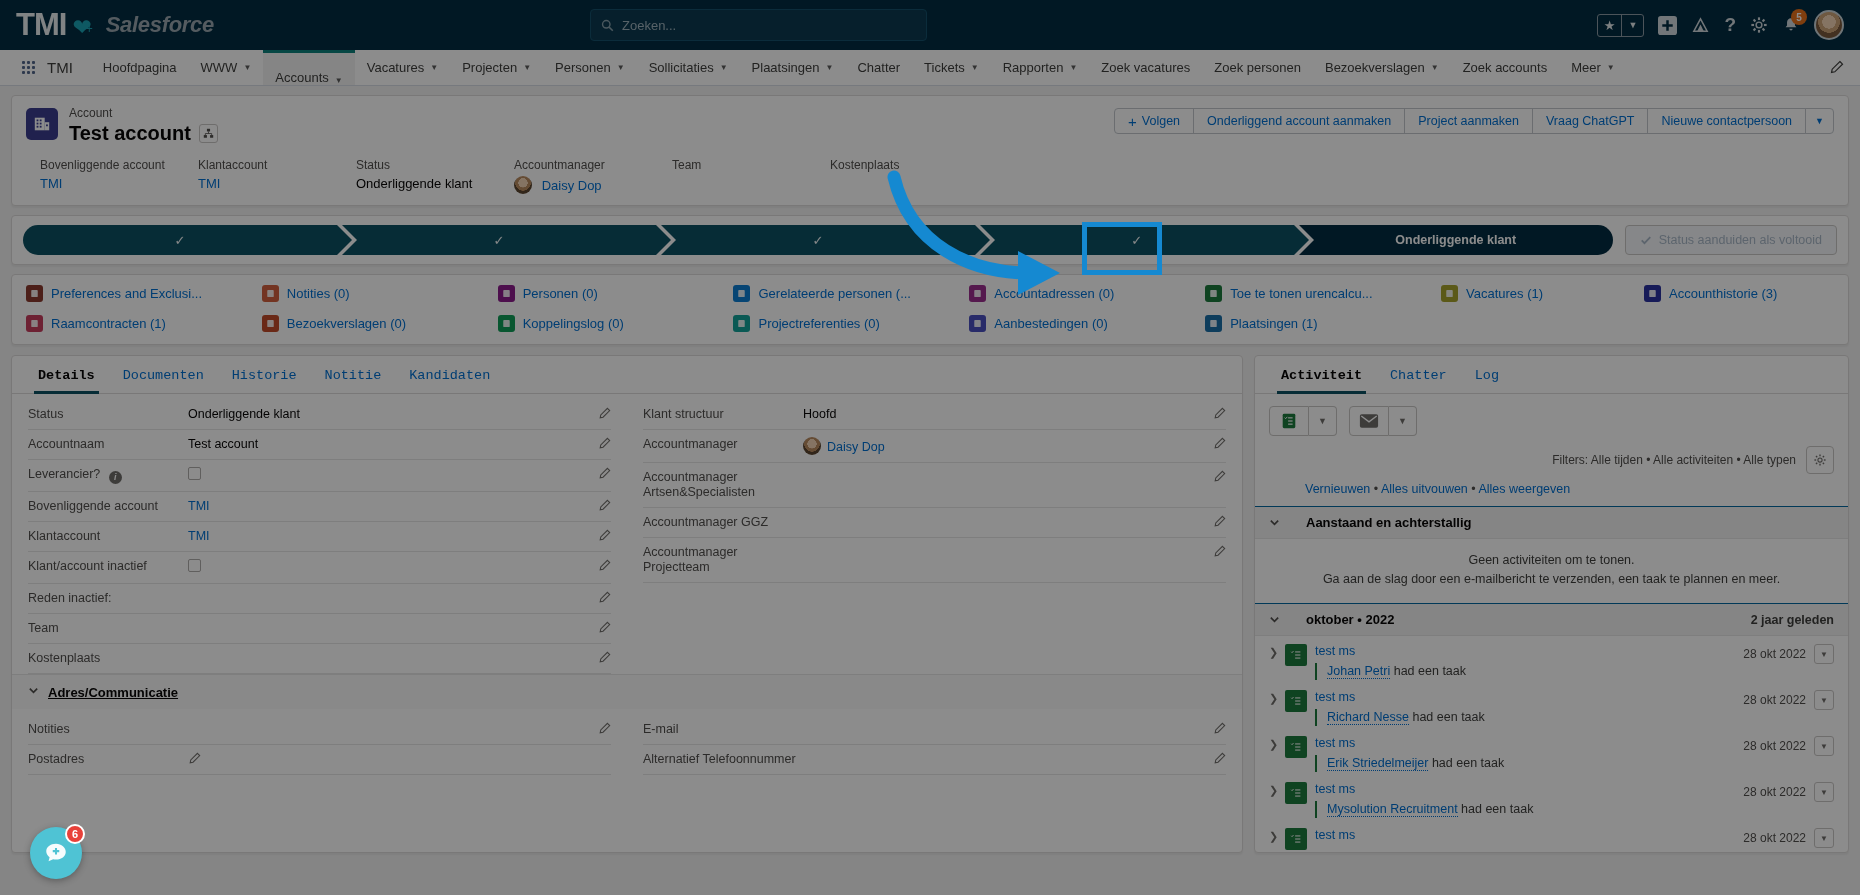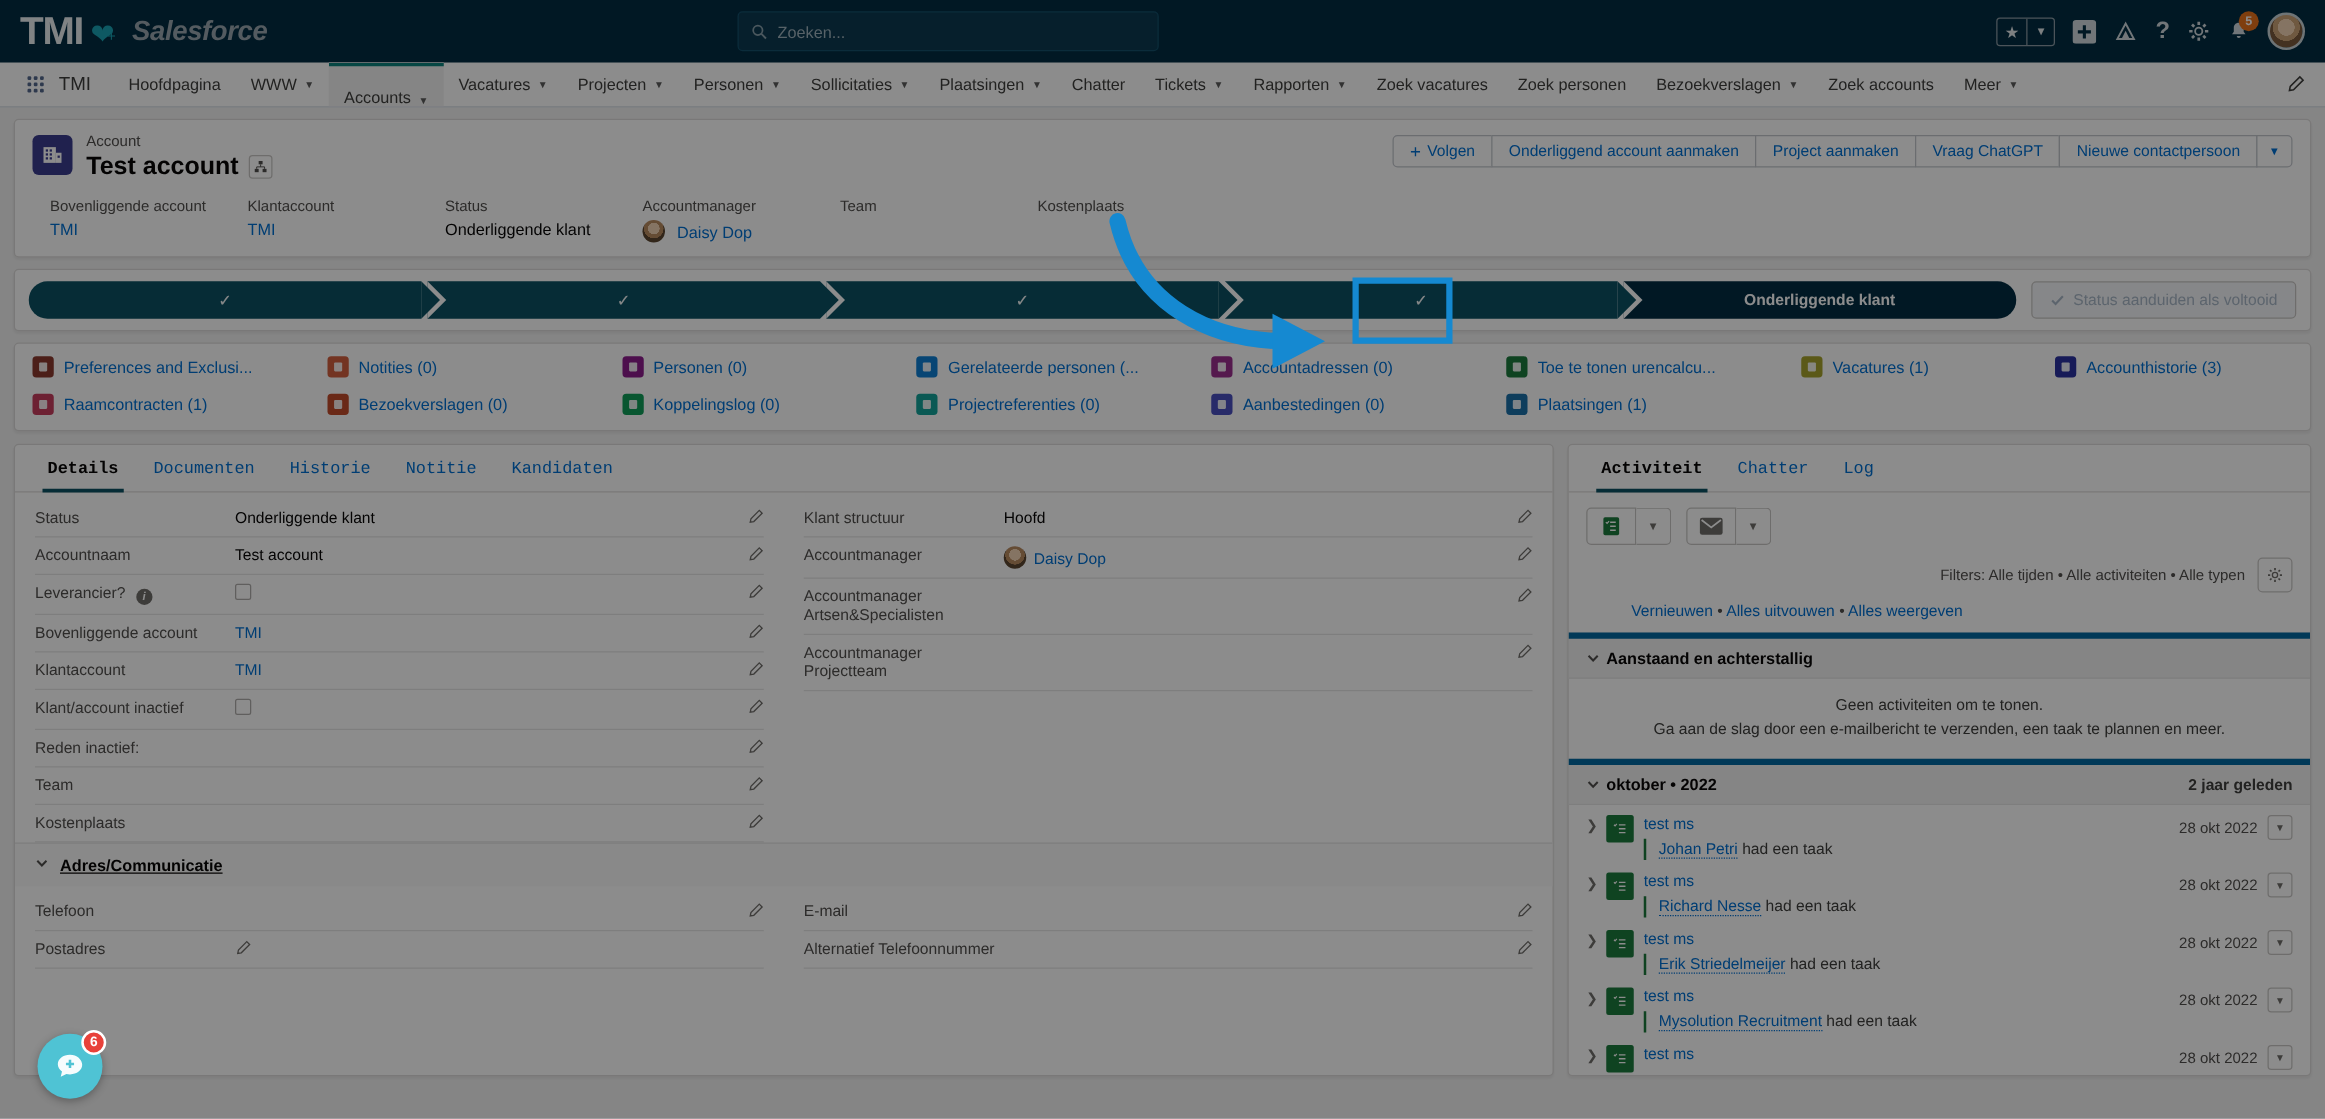--- a/index.html
+++ b/index.html
@@ -825,6 +825,18 @@
               <div class="drow">
       <div class="dl">
         <span>Accountmanager Artsen&amp;Specialisten</span>
+        
+      </div>
+      <div class="dv"><span></span></div>
+      <span class="pencil">
+                  <svg width="13" height="13" viewBox="0 0 16 16">
+                    <path d="M11.6 1.6l2.8 2.8-8.2 8.2-3.5.7.7-3.5z" fill="none" stroke="#706e6b" stroke-width="1.3"></path>
+                  </svg>
+                </span>
+    </div>
+              <div class="drow">
+      <div class="dl">
+        <span>Accountmanager GGZ</span>
         
       </div>
       <div class="dv"><span></span></div>

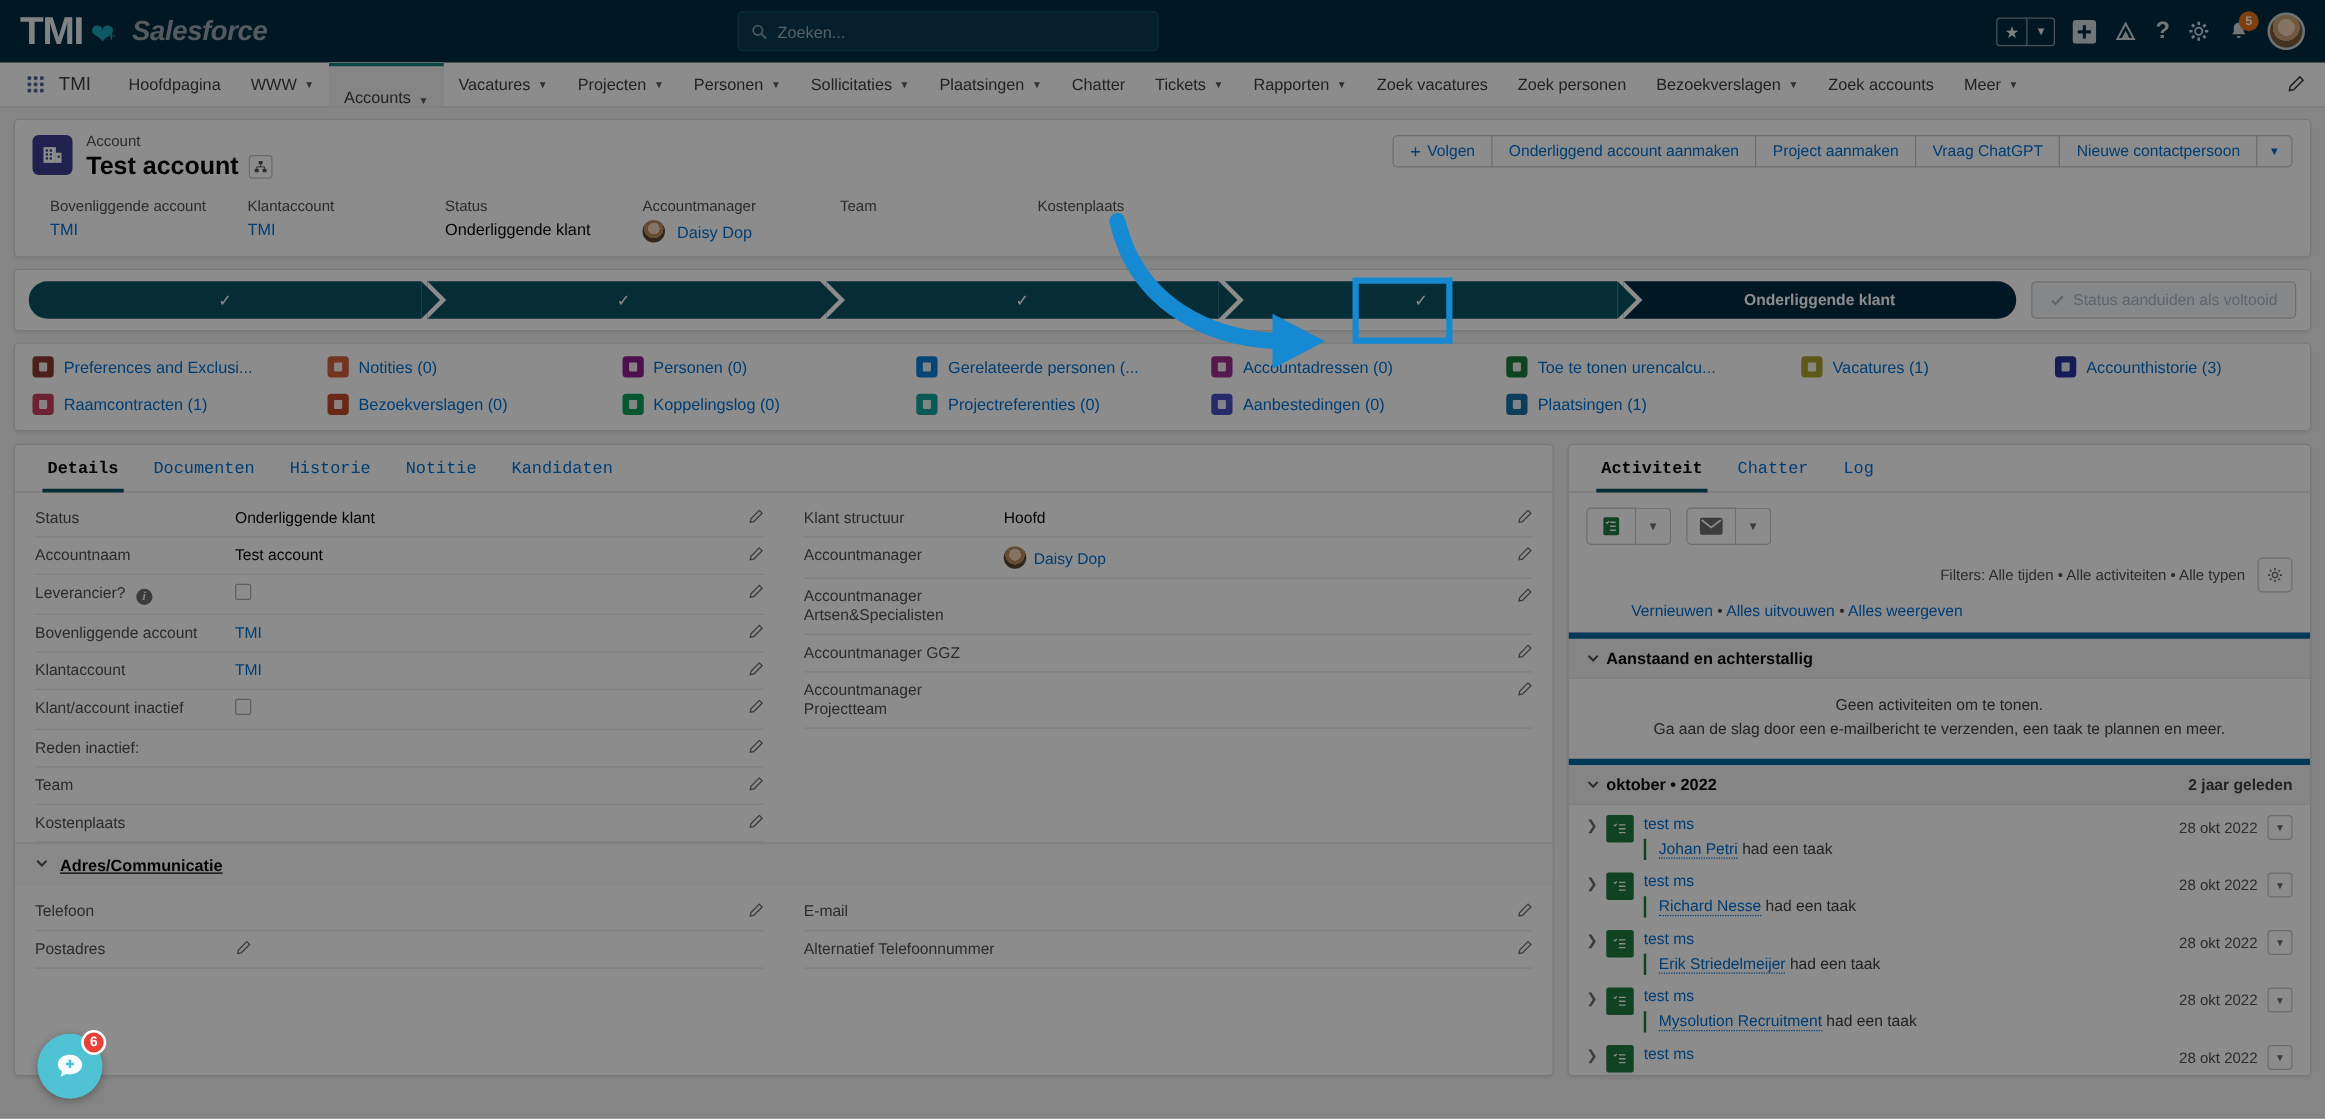--- a/index.html
+++ b/index.html
@@ -219,8 +219,8 @@
   .links-row { text-align: left; padding: 8px 14px 10px 50px; font-size: 12.5px; color: #514f4d; }
   .links-row a { color: #0070d2; text-decoration: none; }
   .grp-head {
-    display: flex; align-items: center; gap: 5px; padding: 8px 14px; background: #f3f3f3;
-    border-top: 5px solid #0369a1; border-bottom: 1px solid #e5e5e5;
+    display: flex; align-items: center; gap: 26px; padding: 8px 14px; background: #f3f3f3;
+    border-top: 1px solid #0369a1; border-bottom: 1px solid #e5e5e5;
     font-size: 13px; font-weight: bold; color: #080707; cursor: pointer;
   }
   .grp-head .agoright { margin-left: auto; font-weight: bold; color: #3e3e3c; font-size: 12.5px;}

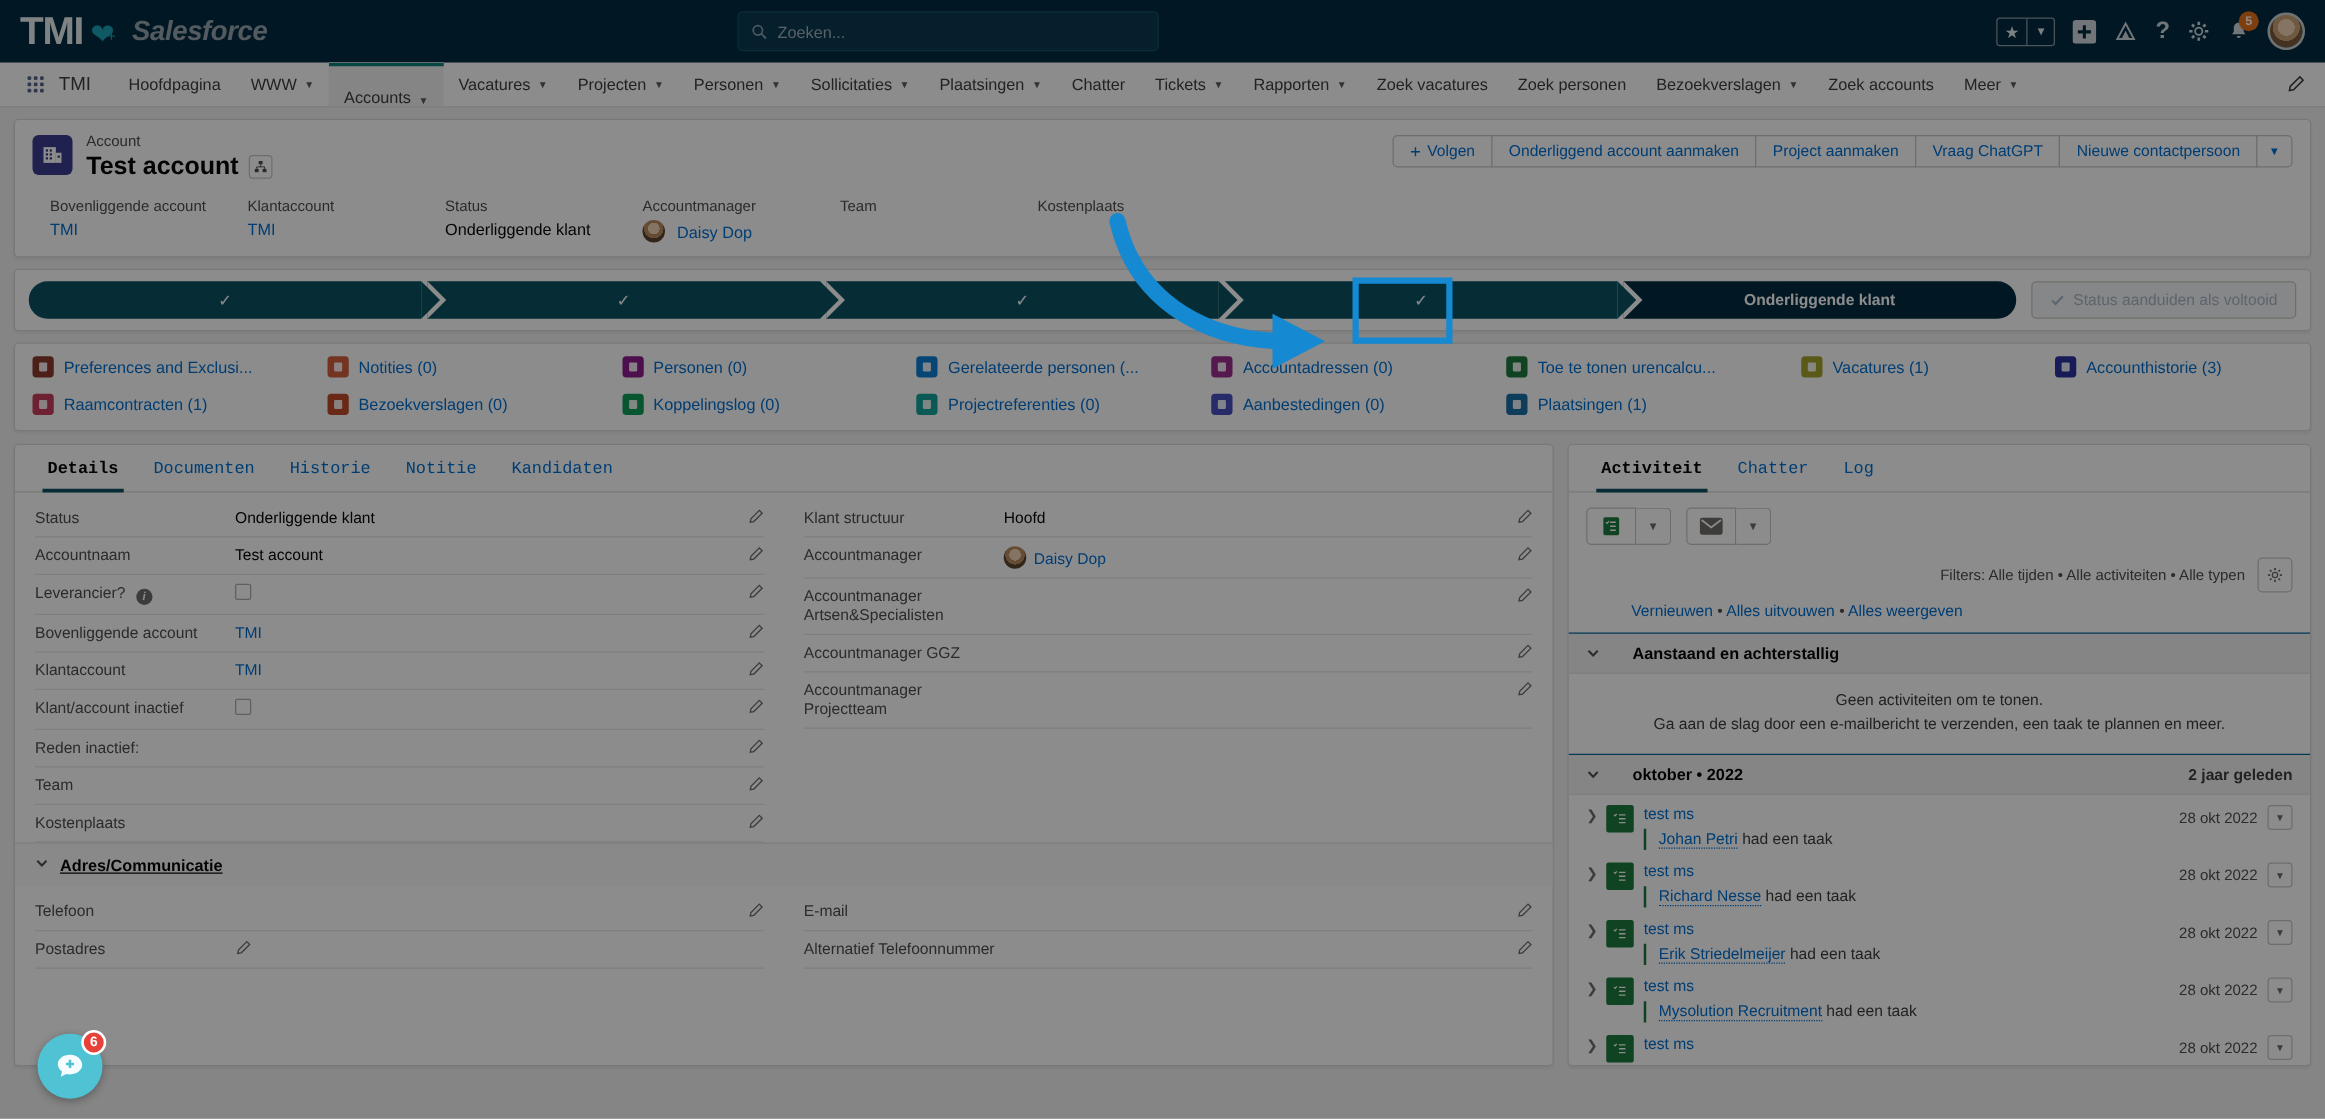--- a/index.html
+++ b/index.html
@@ -869,7 +869,7 @@
         <div class="detail-grid">
           <div class="dcol">
             <div class="drow">
-              <div class="dl">Telefoon</div>
+              <div class="dl">Notities</div>
               <div class="dv"></div>
               <span class="pencil">
                   <svg width="13" height="13" viewBox="0 0 16 16">

